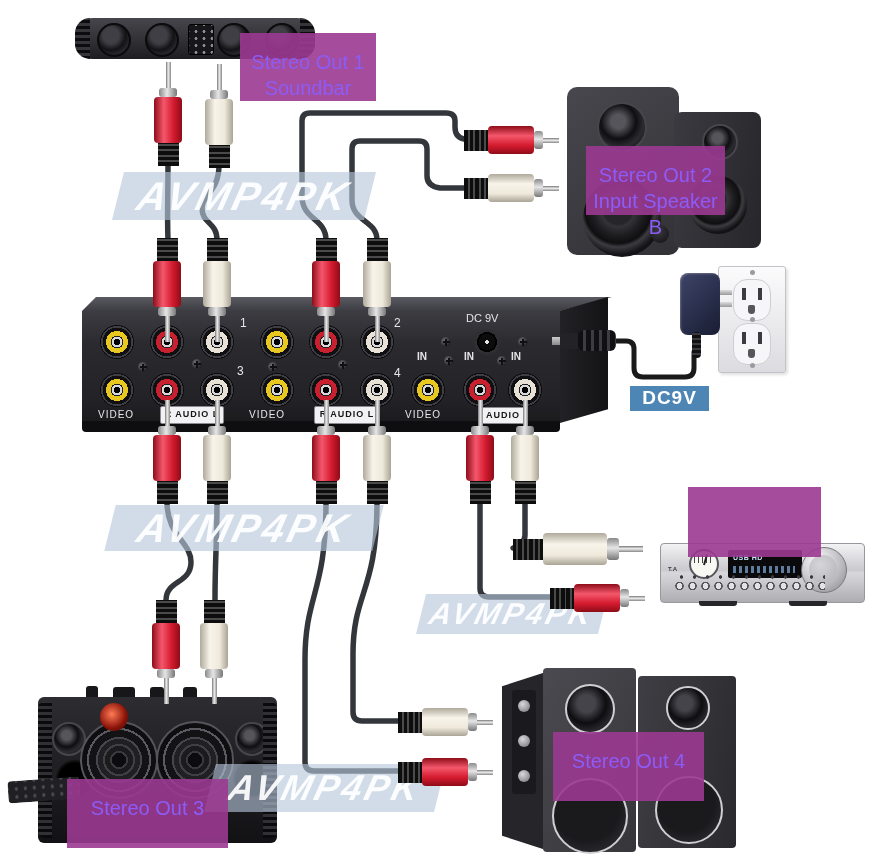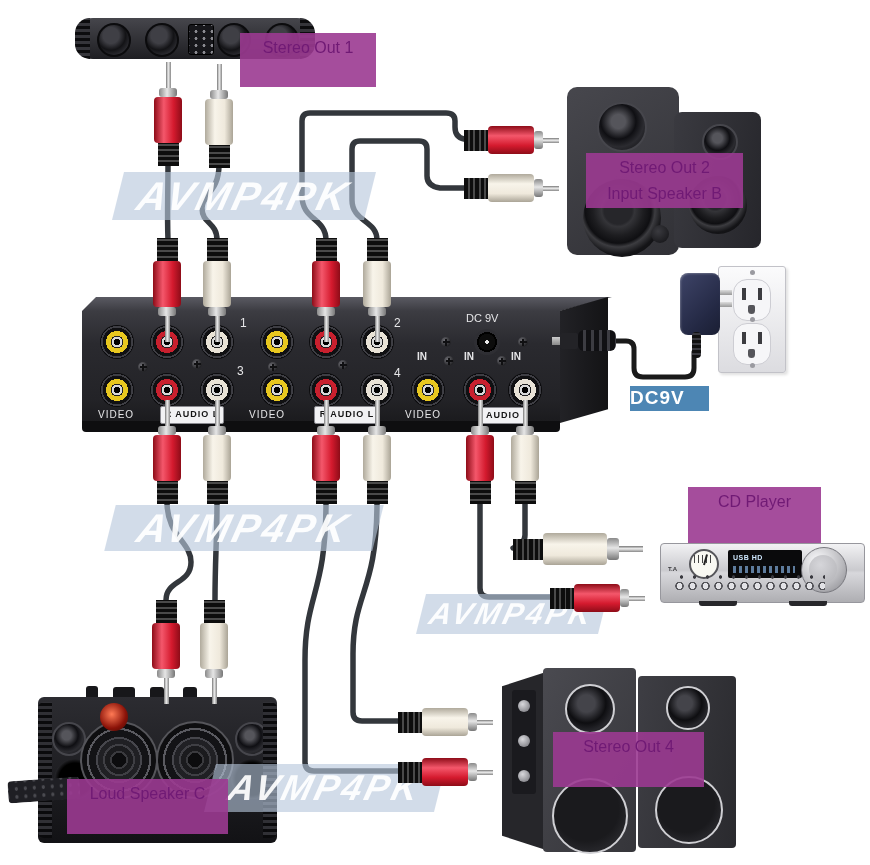--- a/index.html
+++ b/index.html
@@ -17,7 +17,7 @@
 
   
   .plabel{position:absolute;z-index:6;background:var(--label_purple,rgba(155,58,145,.9));
-      color:#701a75;text-align:center;font-size:16px;line-height:26px;padding-top:2px;}
+      color:#8b5cf6;text-align:center;font-size:20px;line-height:26px;padding-top:16px;}
   .bluelabel{position:absolute;z-index:6;background:var(--power_blue,#4d86b4);color:#fff;
       font-weight:bold;font-size:19px;text-align:left;line-height:24px;letter-spacing:1px;}
 

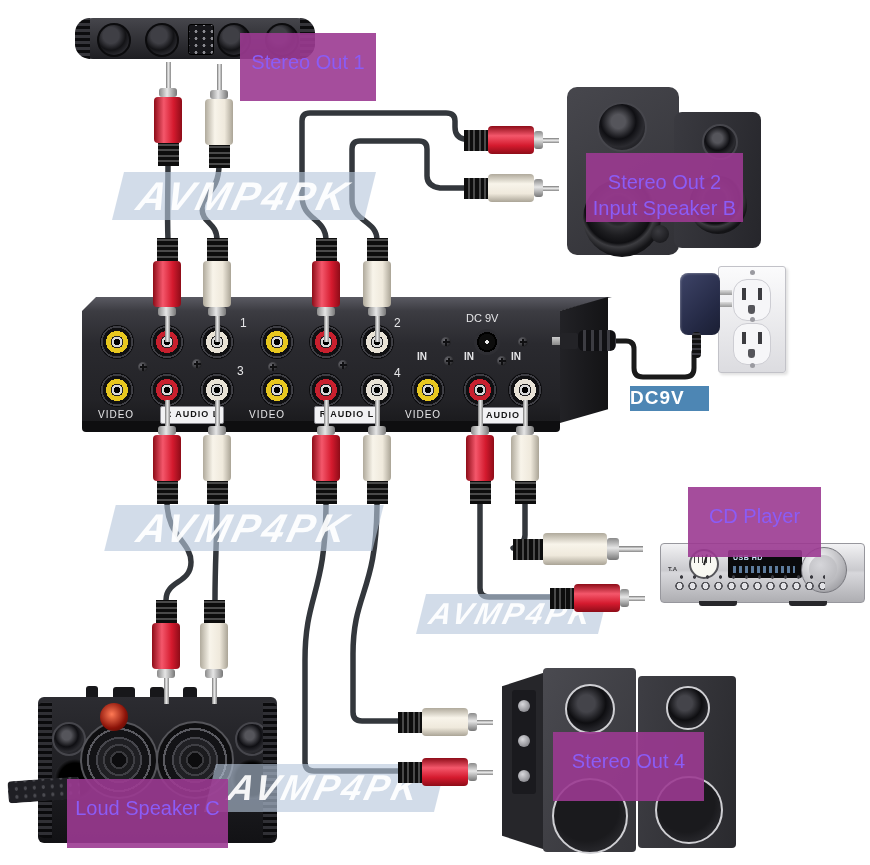--- a/index.html
+++ b/index.html
@@ -459,6 +459,7 @@
 
   <div class="plabel" style="left:240px;top:33px;width:136px;height:52px">
     <div>Stereo Out 1</div>
+    <div>Soundbar</div>
   </div>
   <div class="plabel" style="left:586px;top:153px;width:157px;height:53px">
     <div>Stereo Out 2</div>

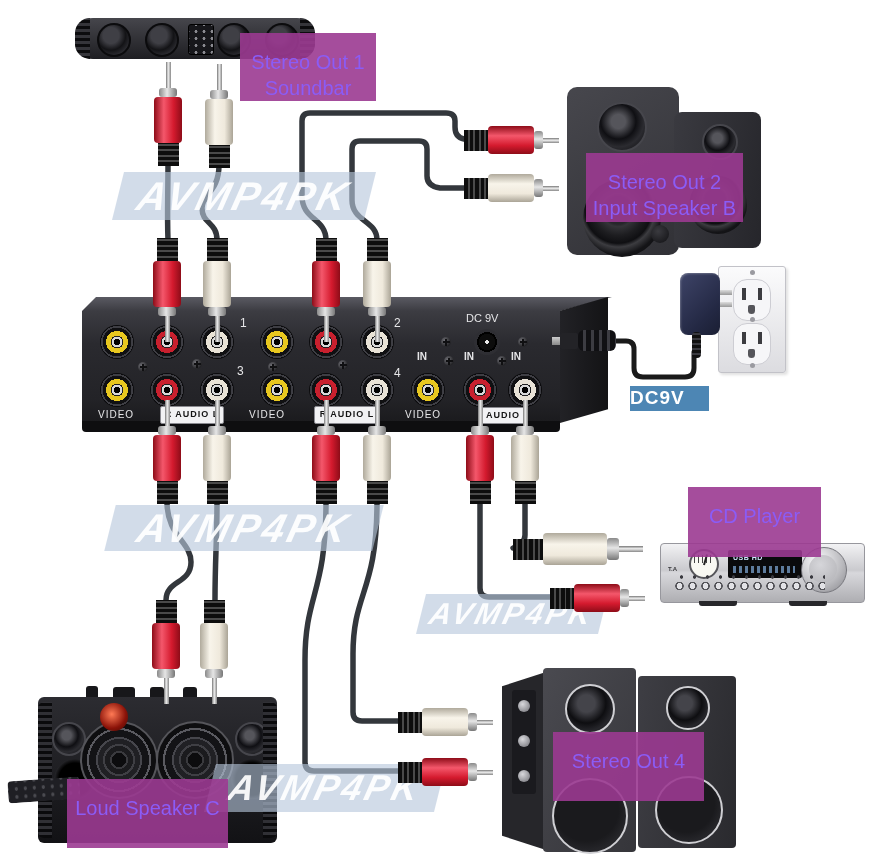--- a/index.html
+++ b/index.html
@@ -461,7 +461,7 @@
     <div>Stereo Out 1</div>
     <div>Soundbar</div>
   </div>
-  <div class="plabel" style="left:586px;top:153px;width:157px;height:53px">
+  <div class="plabel" style="left:586px;top:146px;width:139px;height:53px">
     <div>Stereo Out 2</div>
     <div>Input Speaker B</div>
   </div>

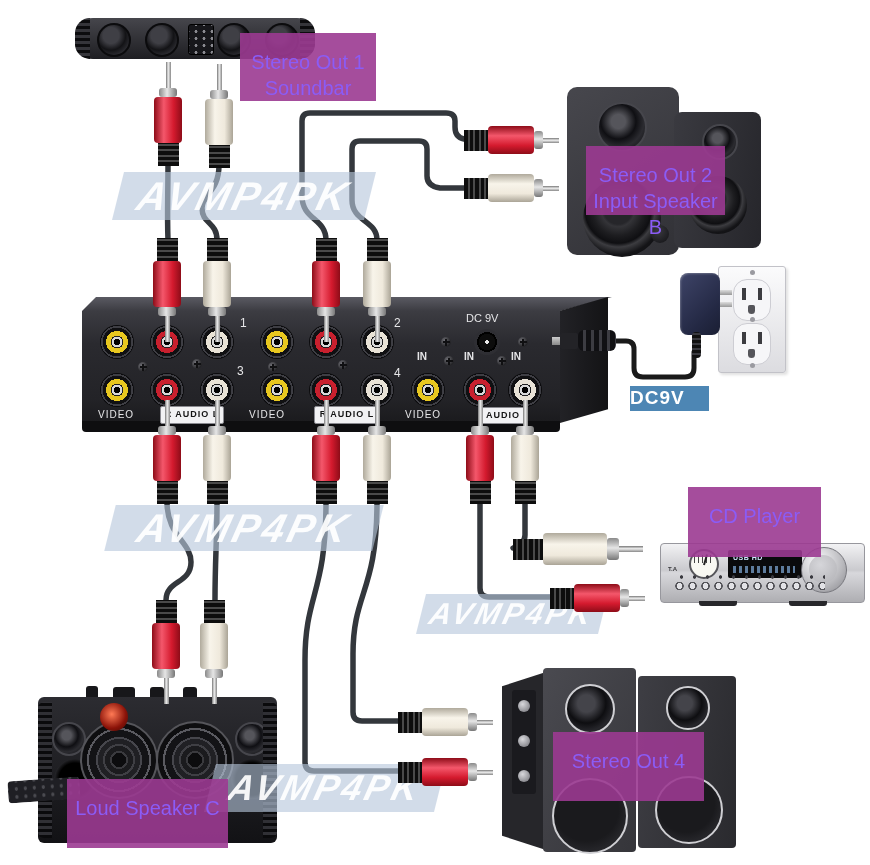--- a/index.html
+++ b/index.html
@@ -19,7 +19,7 @@
   .plabel{position:absolute;z-index:6;background:var(--label_purple,rgba(155,58,145,.9));
       color:#8b5cf6;text-align:center;font-size:20px;line-height:26px;padding-top:16px;}
   .bluelabel{position:absolute;z-index:6;background:var(--power_blue,#4d86b4);color:#fff;
-      font-weight:bold;font-size:19px;text-align:left;line-height:24px;letter-spacing:1px;}
+      font-weight:bold;font-size:19px;text-align:center;line-height:24px;letter-spacing:1px;}
 
   
   .plug{position:absolute;display:flex;align-items:center;z-index:5;}

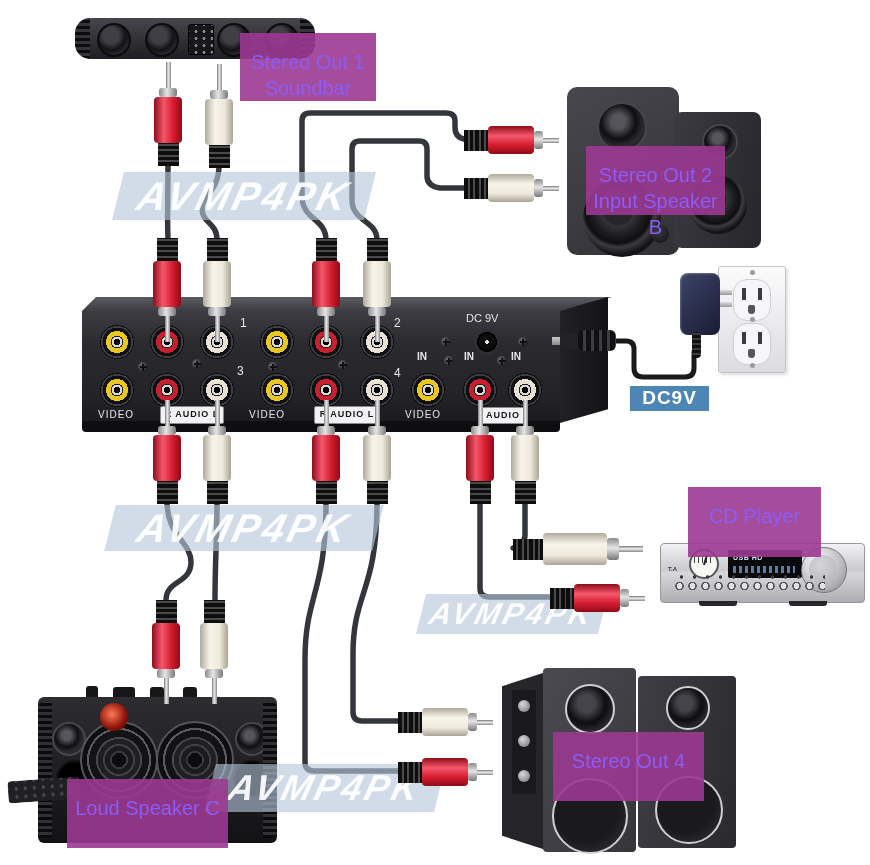--- a/index.html
+++ b/index.html
@@ -467,7 +467,6 @@
   </div>
   <div class="bluelabel" style="left:630px;top:386px;width:79px;height:25px">DC9V</div>
   <div class="plabel" style="left:688px;top:487px;width:133px;height:54px">
-    <div>CD Player</div>
   </div>
   <div class="plabel" style="left:67px;top:779px;width:161px;height:53px">
     <div>Loud Speaker C</div>

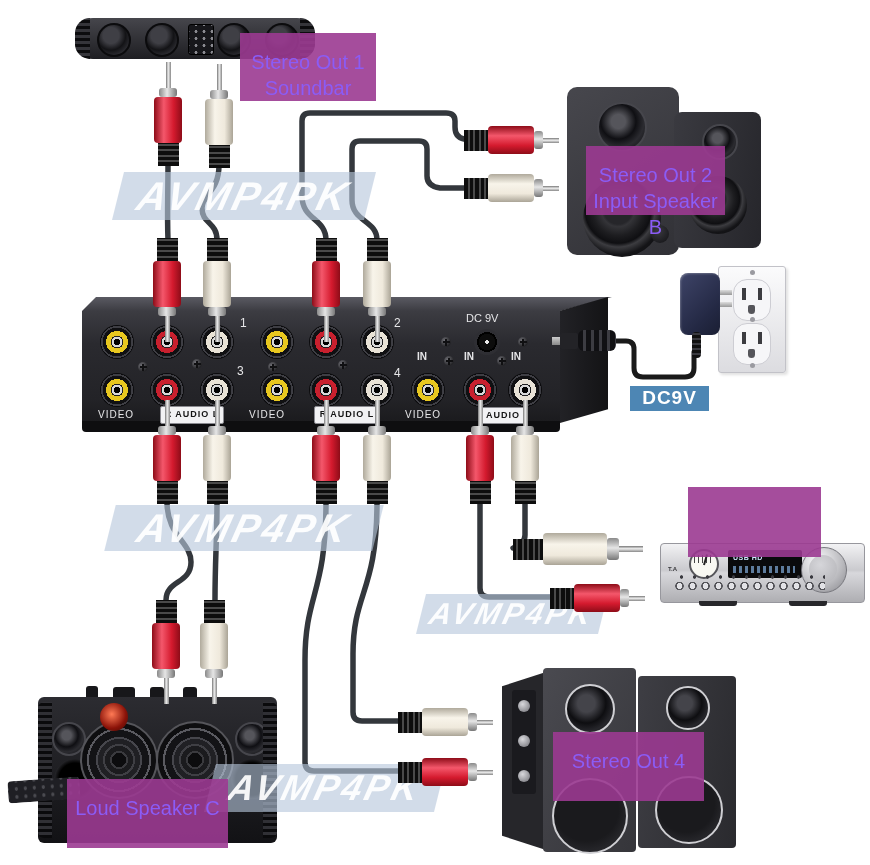--- a/index.html
+++ b/index.html
@@ -469,6 +469,7 @@
   <div class="plabel" style="left:688px;top:487px;width:133px;height:54px">
   </div>
   <div class="plabel" style="left:67px;top:779px;width:161px;height:53px">
+    <div>Stereo Out 3</div>
     <div>Loud Speaker C</div>
   </div>
   <div class="plabel" style="left:553px;top:732px;width:151px;height:53px">

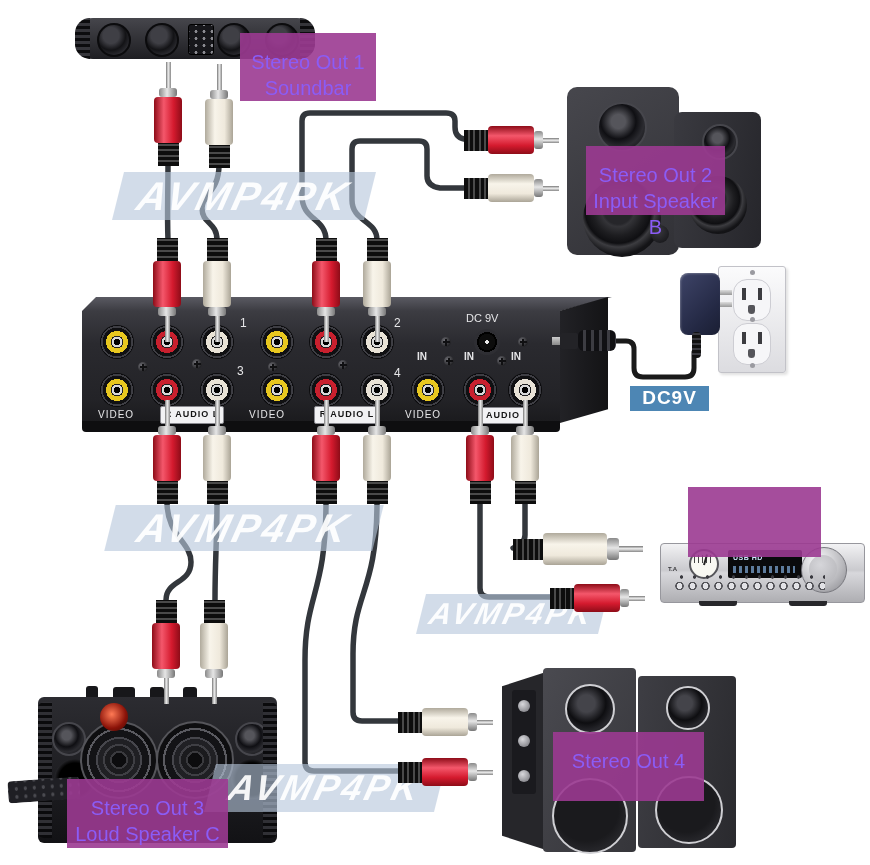--- a/index.html
+++ b/index.html
@@ -470,7 +470,6 @@
   </div>
   <div class="plabel" style="left:67px;top:779px;width:161px;height:53px">
     <div>Stereo Out 3</div>
-    <div>Loud Speaker C</div>
   </div>
   <div class="plabel" style="left:553px;top:732px;width:151px;height:53px">
     <div>Stereo Out 4</div>

